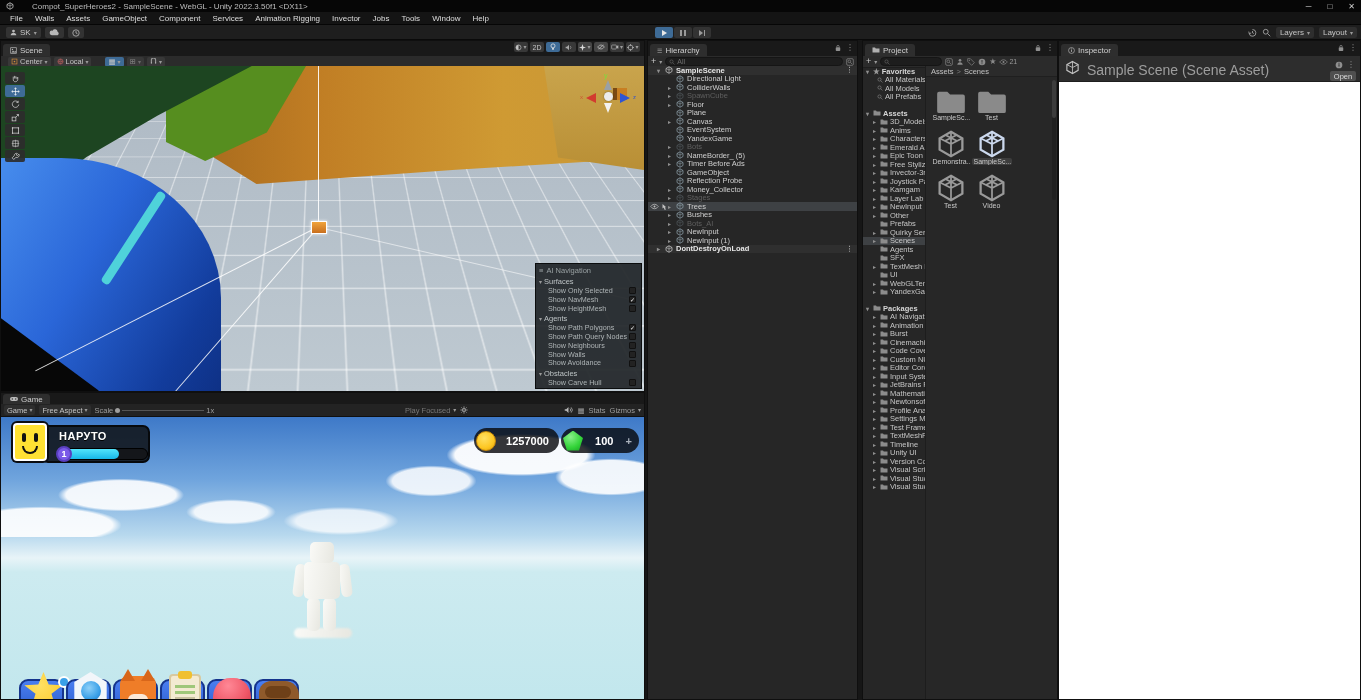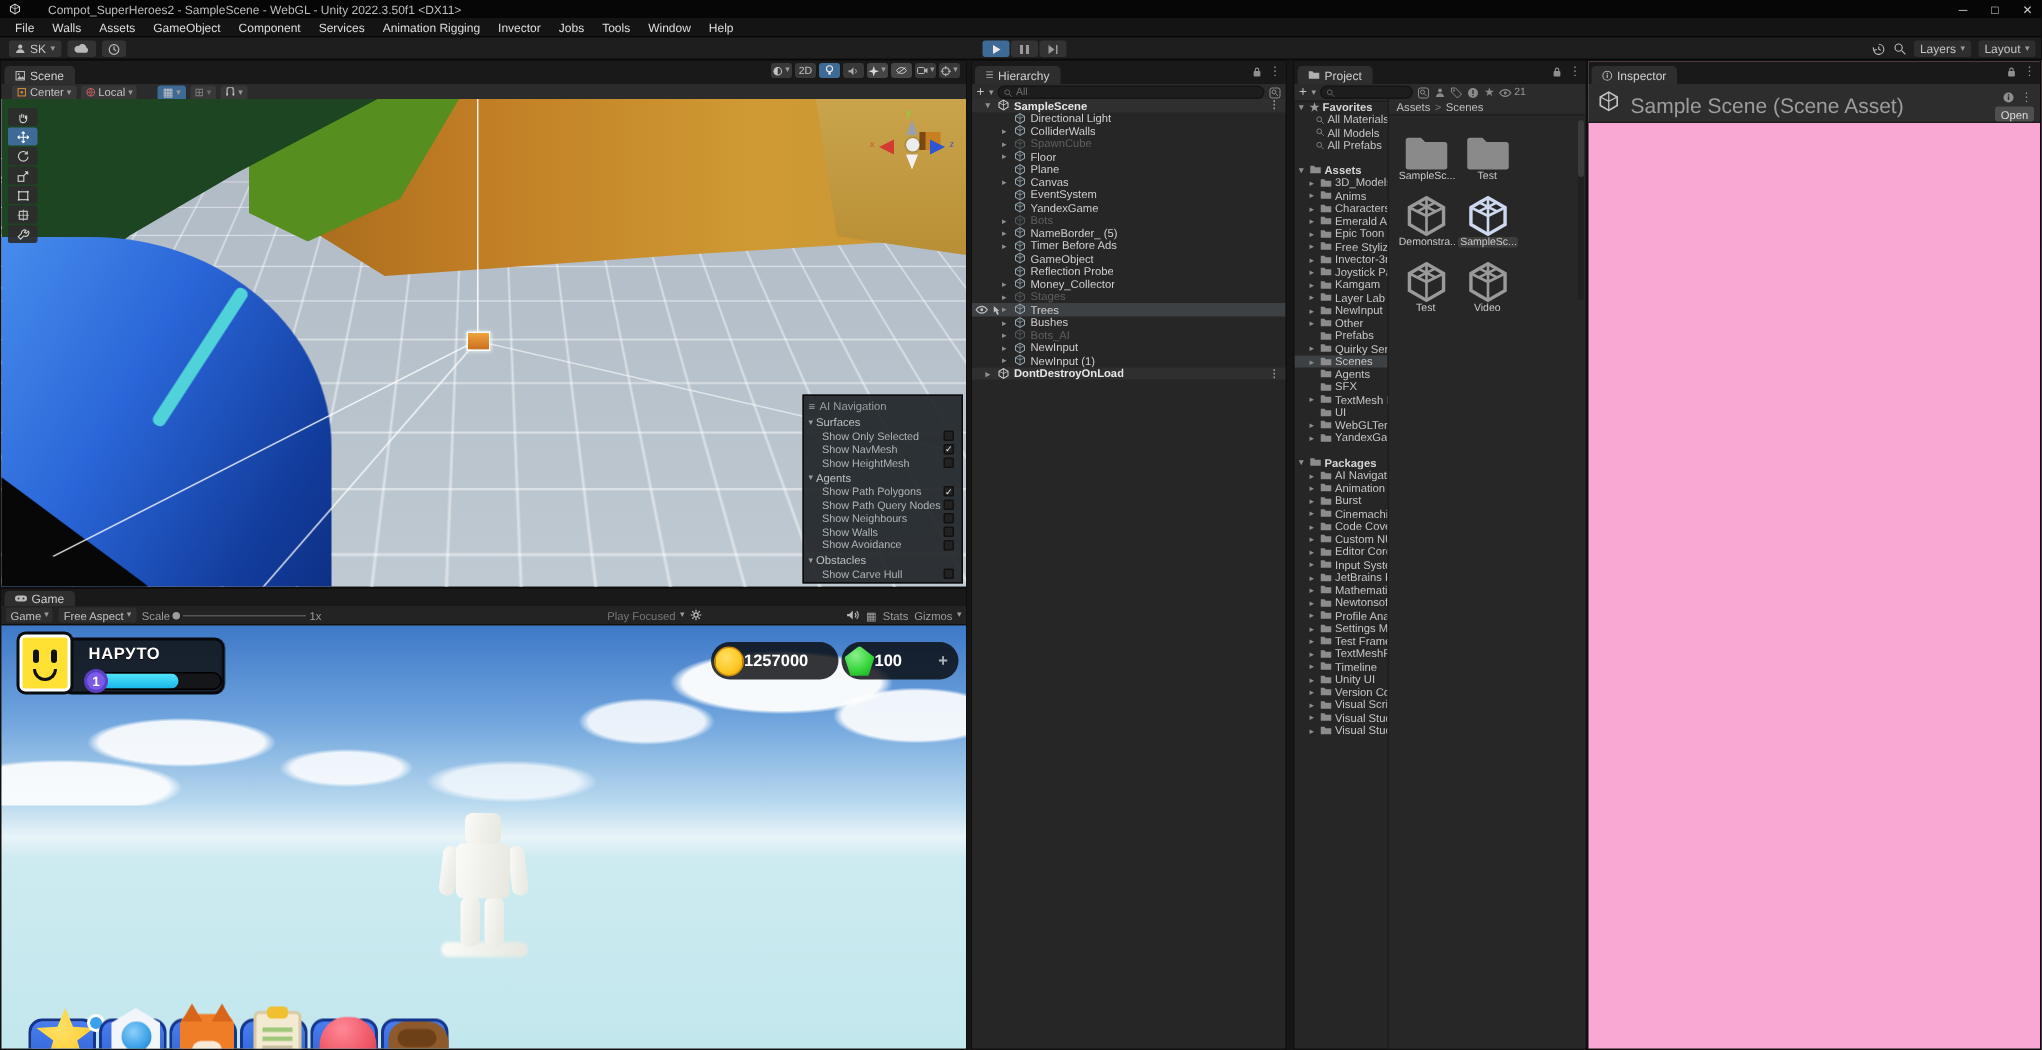--- a/index.html
+++ b/index.html
@@ -1523,7 +1523,7 @@
     </div>
   </div>
 
-  <div class="panel" style="left:1058px;top:40px;width:303px;height:660px;background:#f9a8d4">
+  <div class="panel" style="left:1058px;top:40px;width:303px;height:660px;background:#ffffff">
     <div class="tabbar">
       <div class="tab">
         <span>

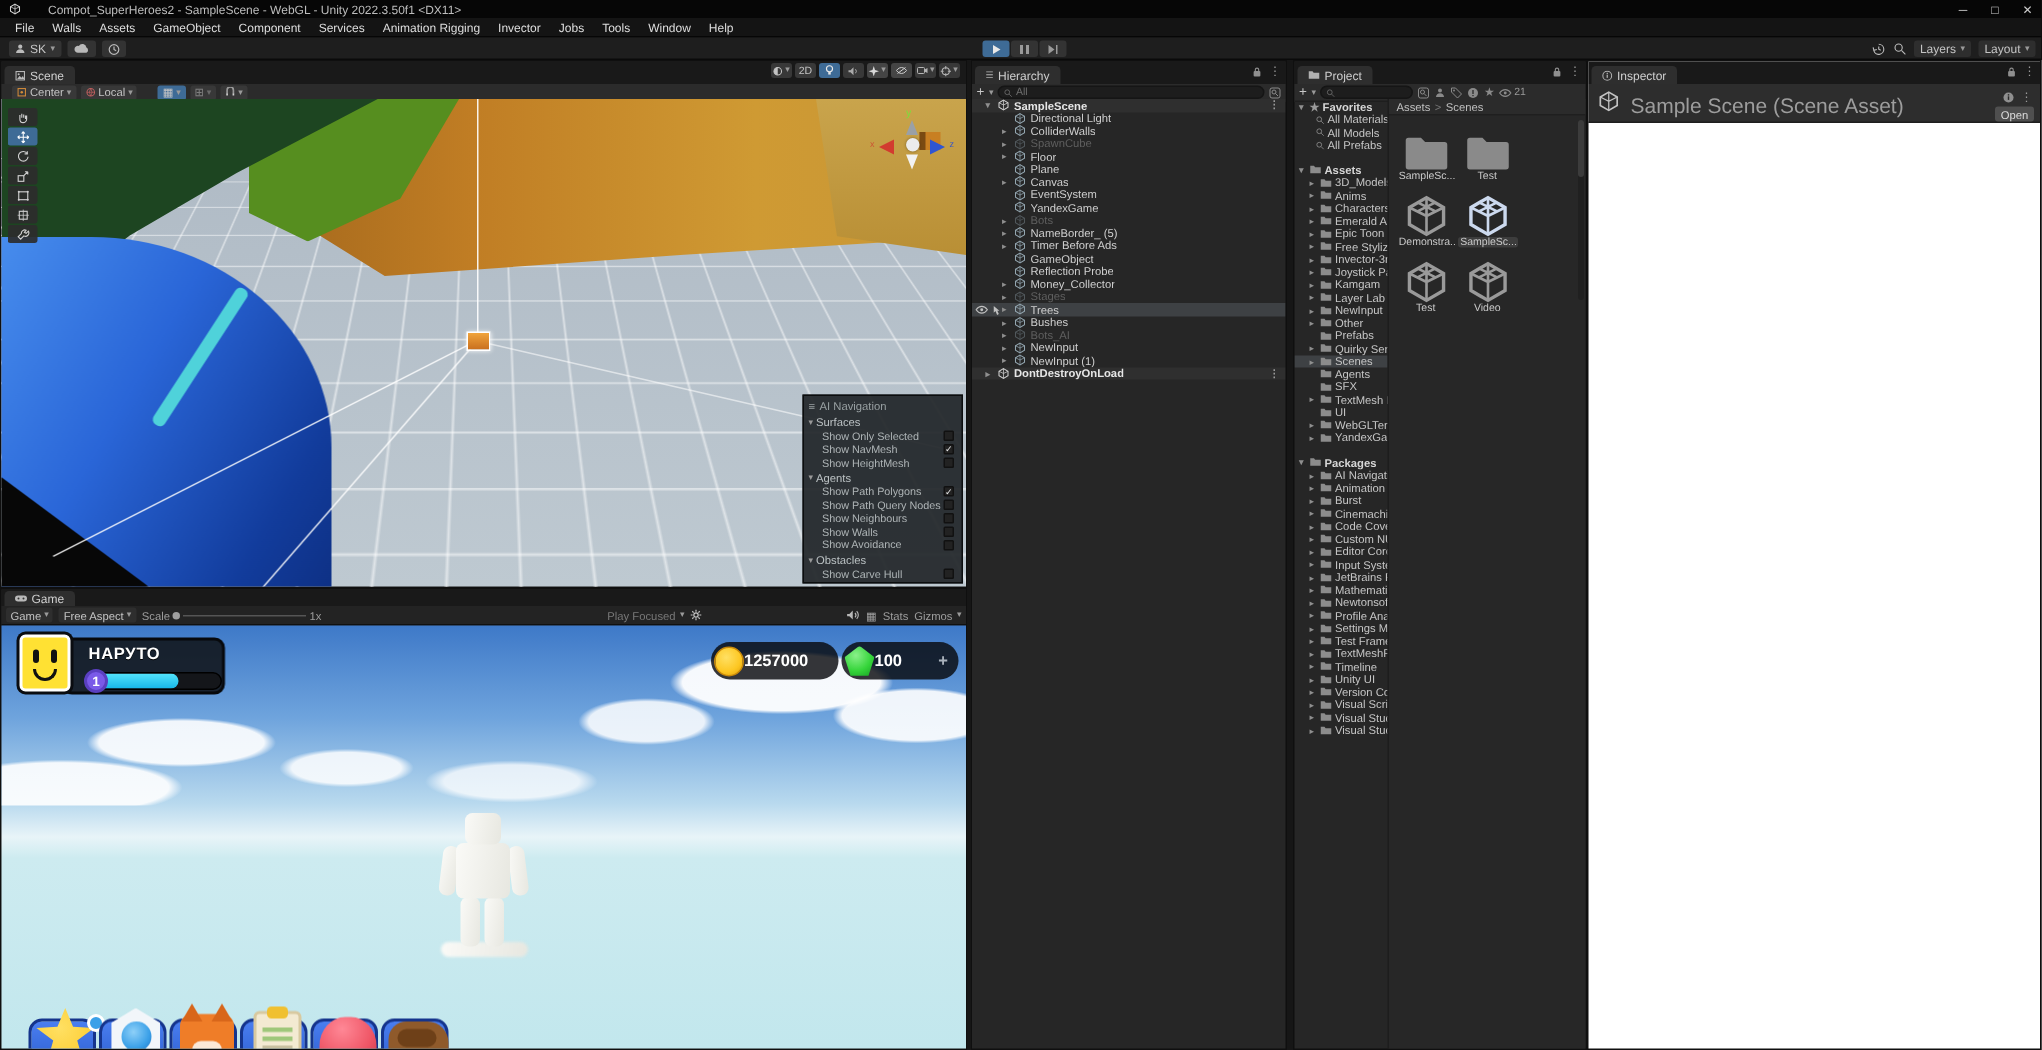--- a/index.html
+++ b/index.html
@@ -149,7 +149,7 @@
   .xpfill{height:100%;width:66%;background:linear-gradient(#53e4fb,#17b7e8);border-radius:7px}
   
   .pill{position:absolute;top:11px;height:25px;background:rgba(8,10,14,.82);border-radius:13px;display:flex;align-items:center}
-  .pill .val{flex:1;text-align:left;font-size:11px;font-weight:bold;color:#fff}
+  .pill .val{flex:1;text-align:center;font-size:11px;font-weight:bold;color:#fff}
   .coinpill{left:473px;width:85px}
   .gempill{left:560px;width:78px}
   .coin{width:20px;height:20px;margin-left:2px;border-radius:50%;background:radial-gradient(circle at 40% 35%,#ffe063,#fdc722 60%,#de9d06);border:1px solid #c8890a}

